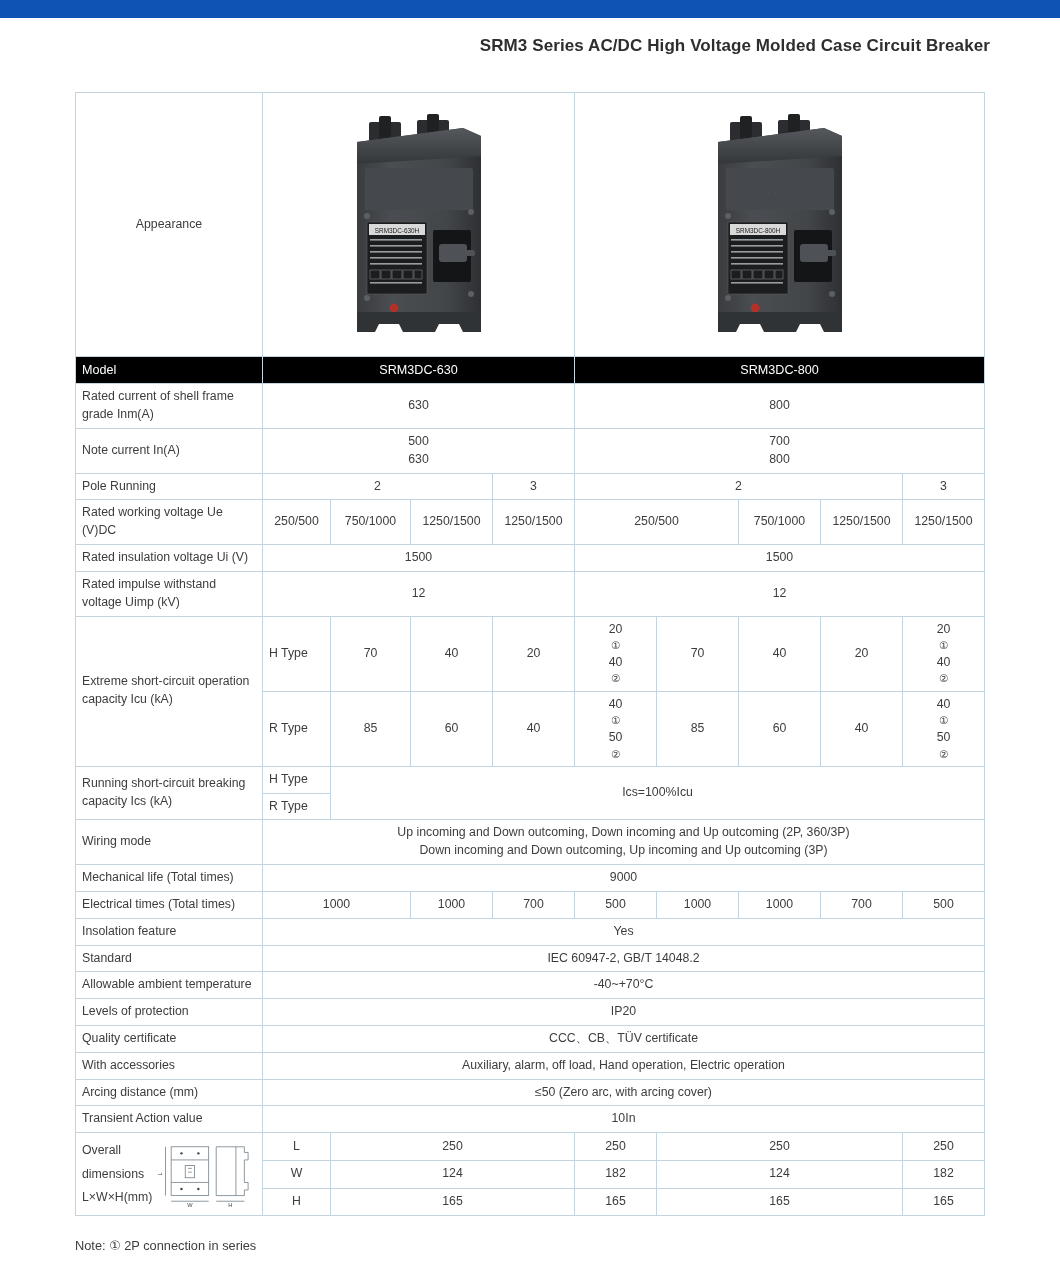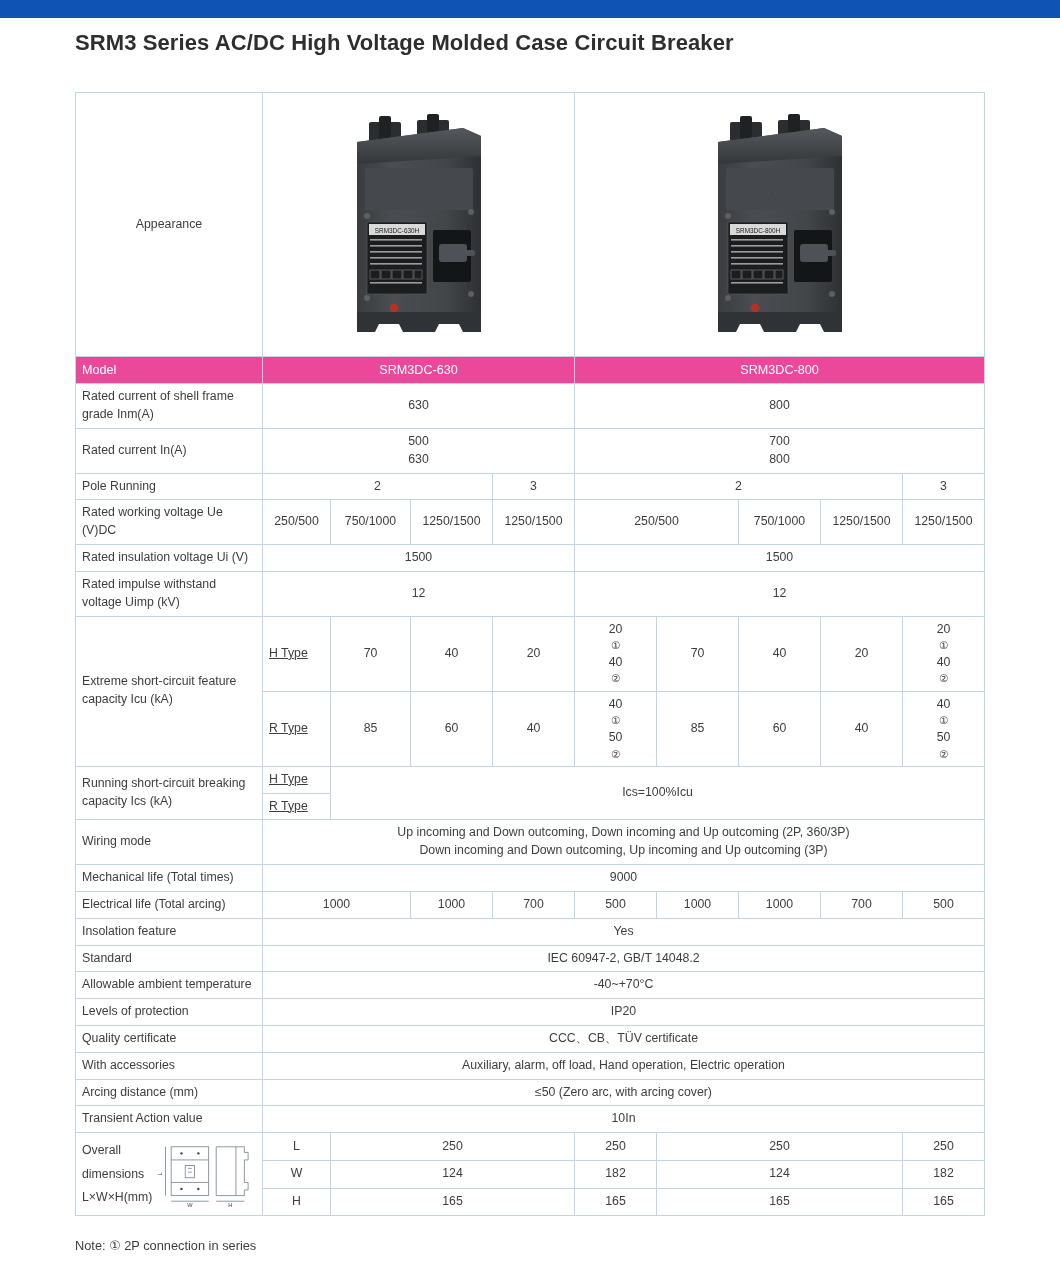--- a/index.html
+++ b/index.html
@@ -11,8 +11,8 @@
   .banner{height:18px;background:#0f54b5;width:100%;}
   .page{padding:0 70px 0 75px;box-sizing:border-box;}
   .title{
-    font-size:22px;font-weight:bold;color:#2e2e2e;
-    margin:12px 0 0 0;letter-spacing:.1px;
+    font-size:17px;font-weight:bold;color:#2e2e2e;
+    margin:18px 0 0 0;letter-spacing:.1px;text-align:right;
   }
   table.spec{
     width:772px;border-collapse:collapse;margin-top:36px;

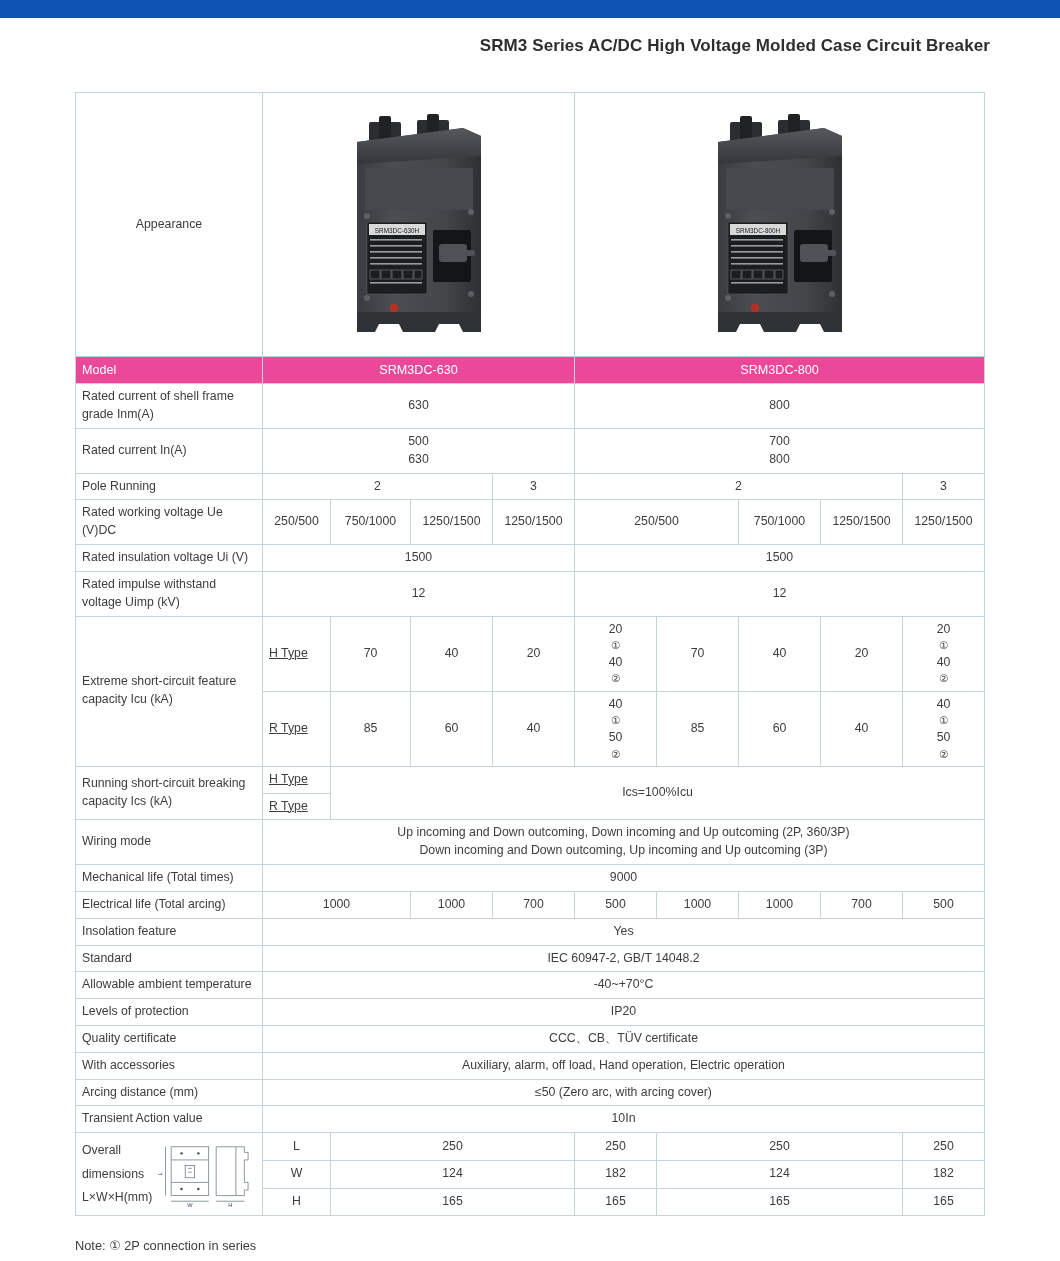--- a/index.html
+++ b/index.html
@@ -25,7 +25,7 @@
   }
   .lbl{text-align:left;padding-left:6px;}
   .ctr{text-align:center;}
-  .hdr{background:#ec4899;color:#ffffff;font-size:12.6px;}
+  .hdr{background:#000000;color:#ffffff;font-size:12.6px;}
   .hdr .lbl{color:#ffffff;}
   .appearance-cell{height:255px;text-align:center;}
   .img-cell{text-align:center;vertical-align:middle;padding:6px 0;}

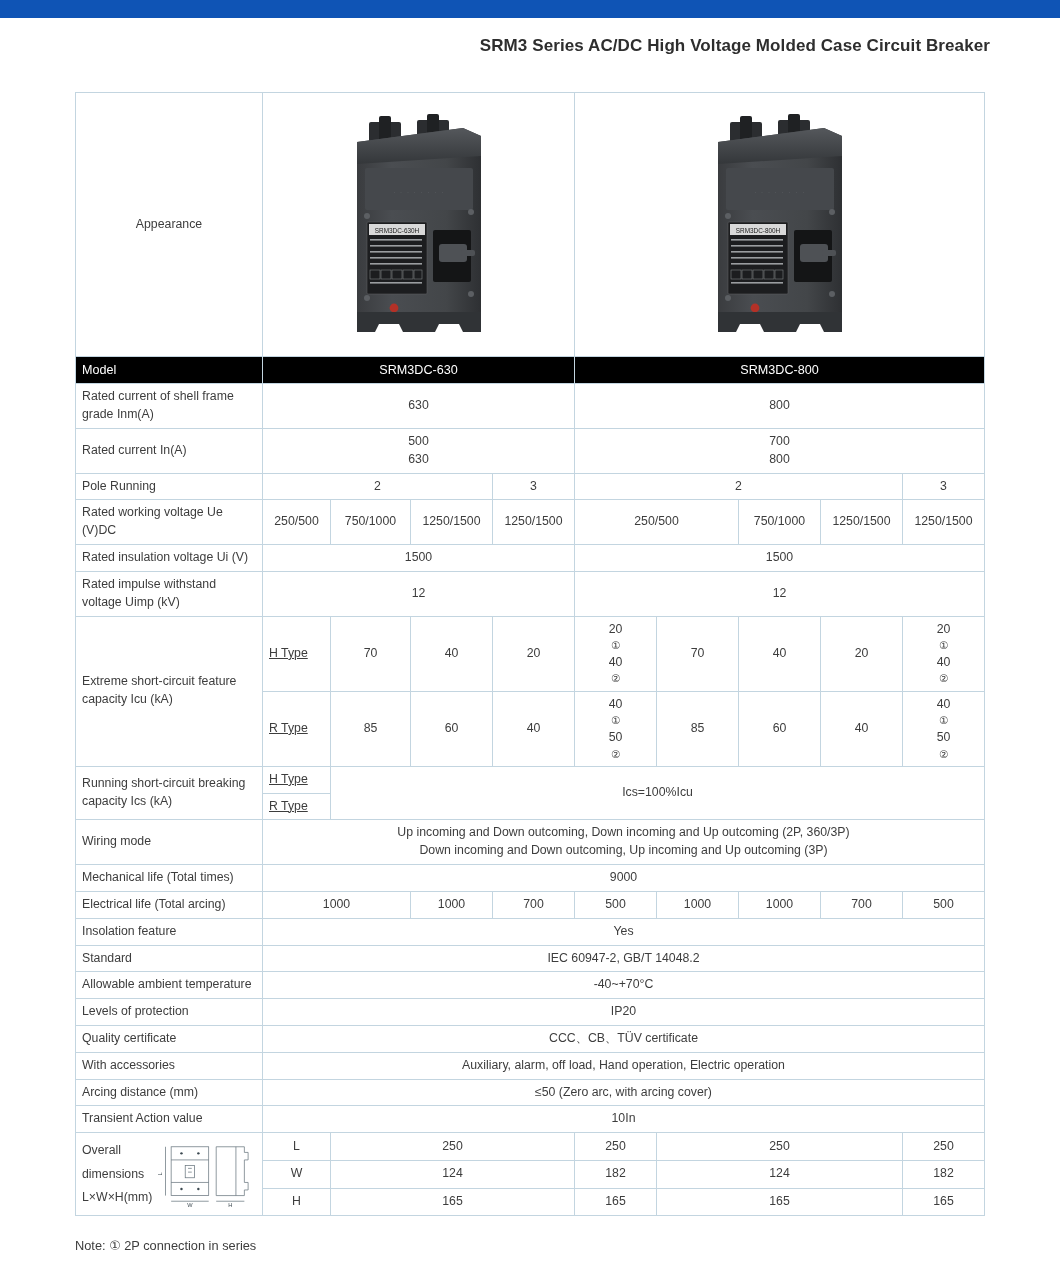--- a/index.html
+++ b/index.html
@@ -193,7 +193,7 @@
     </tr>
 
     <tr>
-      <td class="lbl">Rated current In(A)</td>
+      <td class="lbl">Note current In(A)</td>
       <td class="ctr two-line" colspan="4">
         <span>500</span>
         <span>630</span>

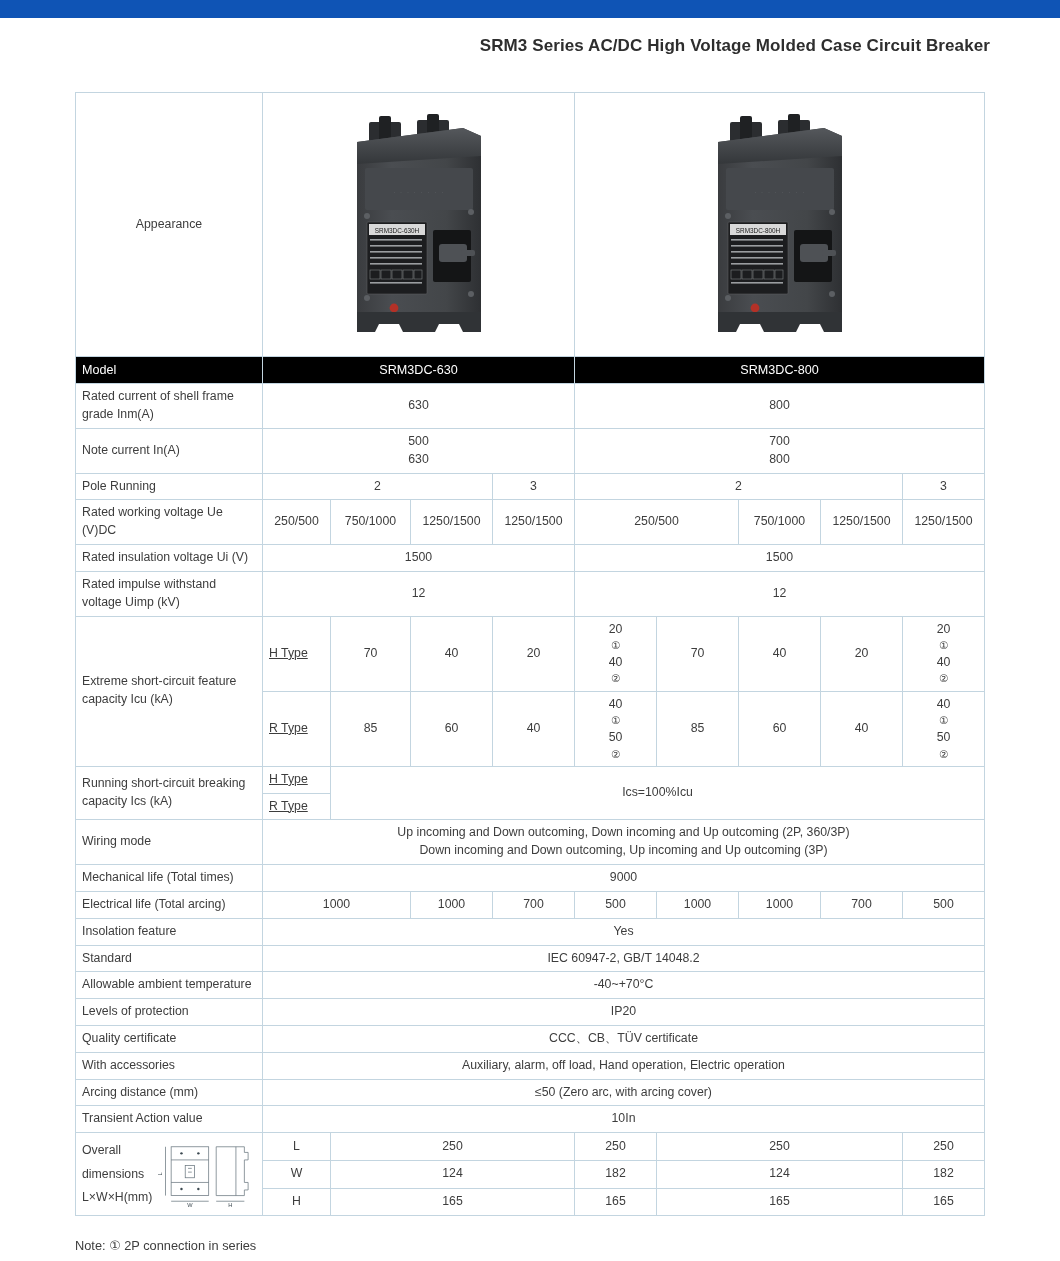--- a/index.html
+++ b/index.html
@@ -37,7 +37,7 @@
   .dim-wrap{display:flex;align-items:center;gap:6px;}
   .dim-text{font-size:12.3px;line-height:1.9;white-space:nowrap;}
   .cb{display:block;}
-  .htype-col{width:68px;text-decoration:underline;}
+  .htype-col{width:68px;}
   
   .breaker{position:relative;width:152px;height:225px;margin:0 auto;}
 </style>

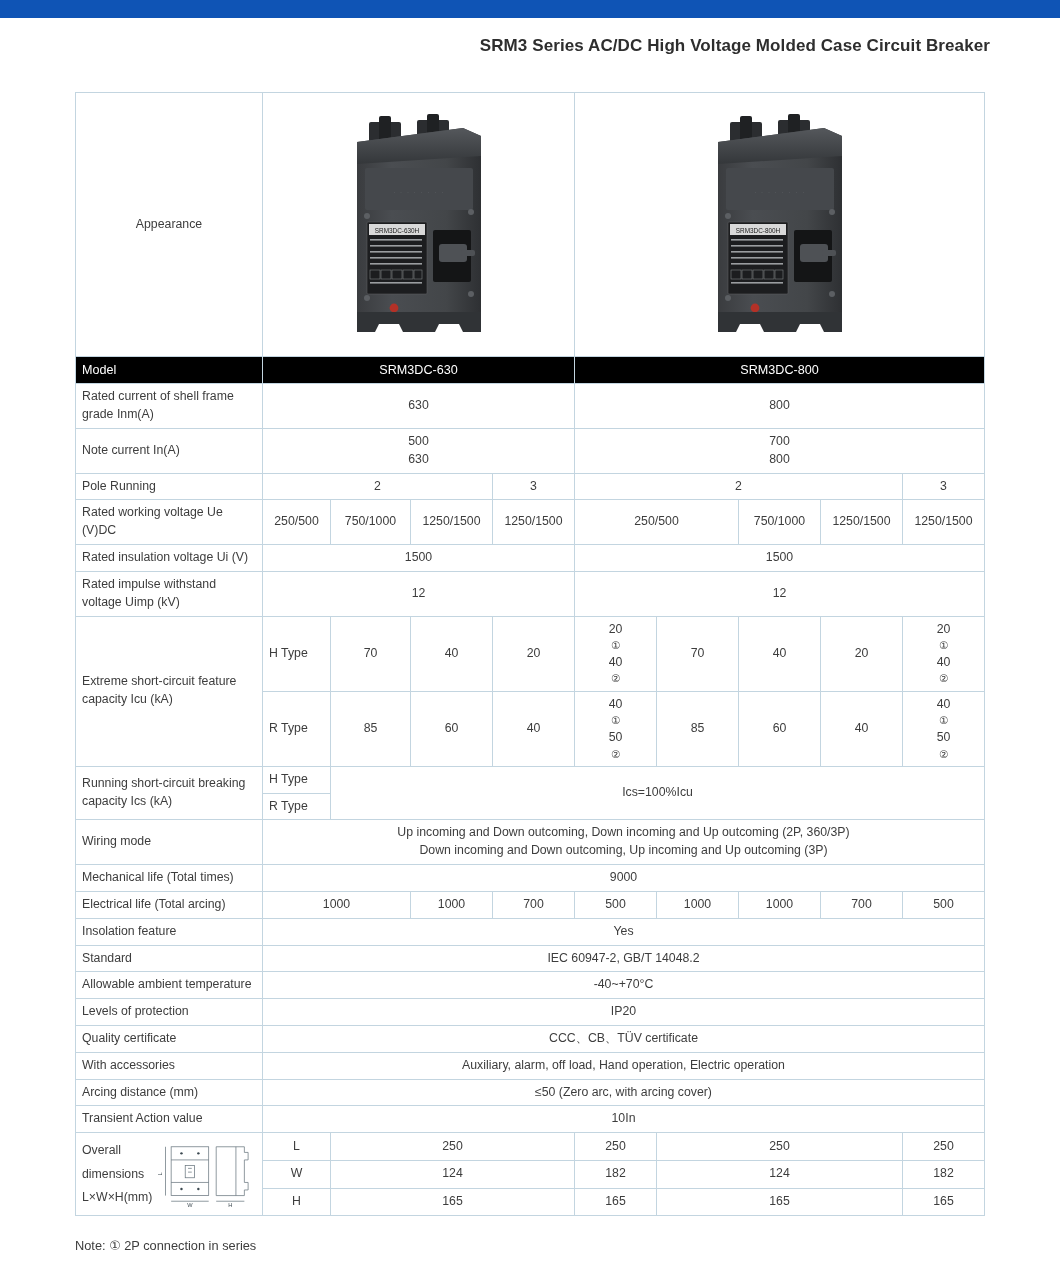--- a/index.html
+++ b/index.html
@@ -241,7 +241,7 @@
 
     <tr>
       <td class="lbl" rowspan="2">
-        <span>Extreme short-circuit feature</span>
+        <span>Extreme short-circuit operation</span>
         <span>capacity Icu (kA)</span>
       </td>
       <td class="lbl htype-col">H Type</td>

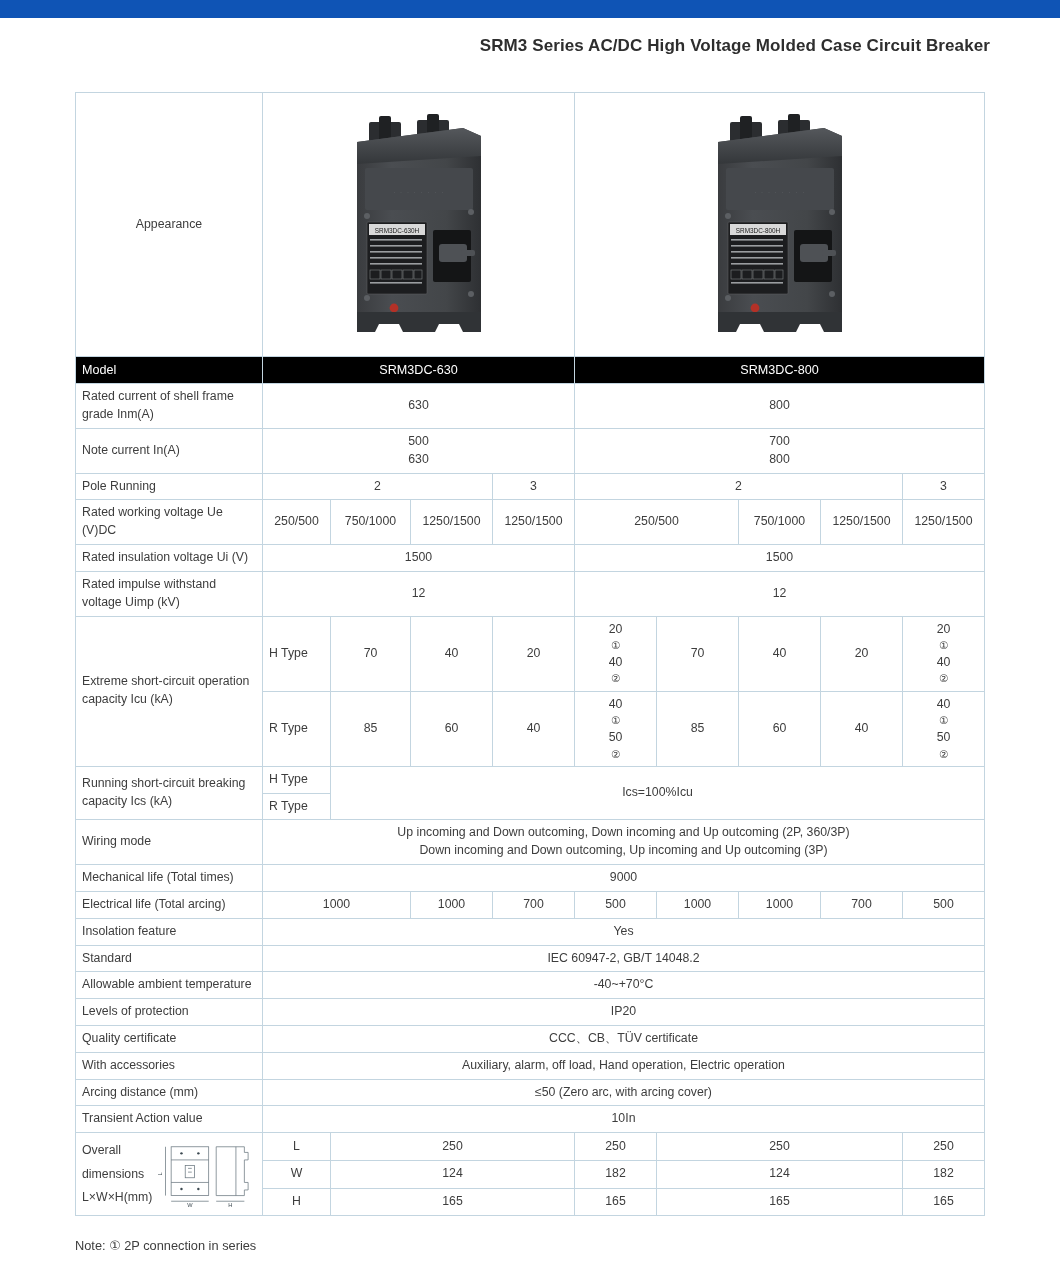--- a/index.html
+++ b/index.html
@@ -305,7 +305,7 @@
     </tr>
 
     <tr>
-      <td class="lbl">Electrical life (Total arcing)</td>
+      <td class="lbl">Electrical times (Total times)</td>
       <td class="ctr" colspan="2">1000</td>
       <td class="ctr">1000</td>
       <td class="ctr">700</td>

